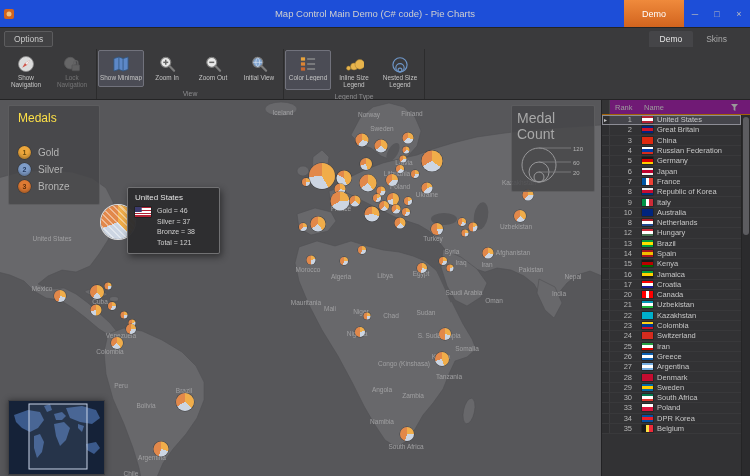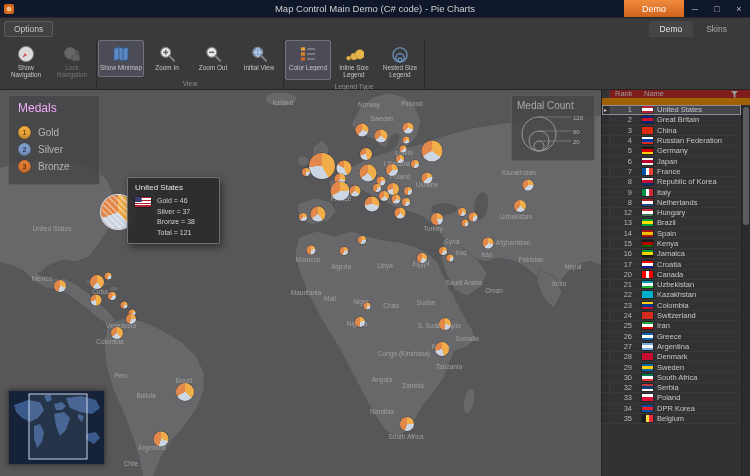--- a/index.html
+++ b/index.html
@@ -8,7 +8,7 @@
   .app{position:relative;width:750px;height:476px;background:#3a3a3c;color:#c8c8c8}
 
   
-  .titlebar{position:relative;height:18px;background:#0f172a;display:flex;align-items:center;border-bottom:1px solid #242425}
+  .titlebar{position:relative;height:28px;background:#1d4ed8;display:flex;align-items:center;border-bottom:1px solid #242425}
   .app-icon{width:18px;display:flex;align-items:center;justify-content:center}
   .tb-title{position:absolute;left:0;right:0;text-align:center;font-size:9.5px;color:#cfcfcf;pointer-events:none}
   .tb-right{margin-left:auto;display:flex;align-items:stretch;height:100%}

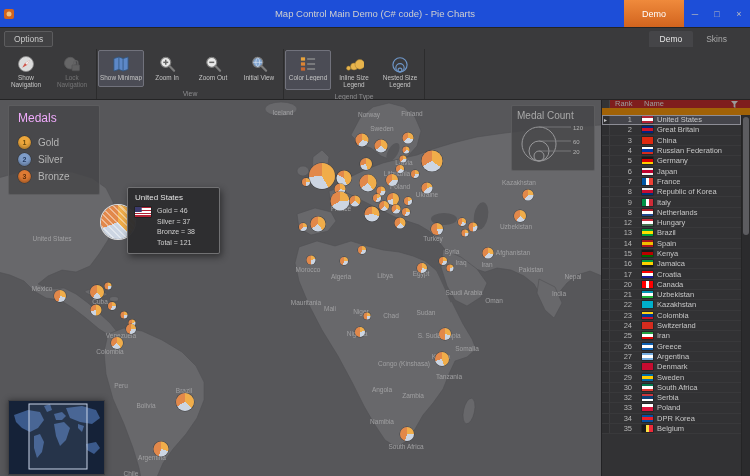--- a/index.html
+++ b/index.html
@@ -71,8 +71,8 @@
 
   
   .panel{flex:1;position:relative;background:#323234;border-left:1px solid #222224;overflow:hidden}
-  .grid-header{position:absolute;left:0;top:0;right:0;height:15px;background:#7f1d1d;border-bottom:7px solid #a16207;
-    display:flex;align-items:flex-end;font-size:7.5px;color:#9d9d9d}
+  .grid-header{position:absolute;left:0;top:0;right:0;height:15px;background:#701a75;border-bottom:1px solid #a16207;
+    display:flex;align-items:center;font-size:7.5px;color:#9d9d9d}
   .gh-ind{width:8px;height:100%;background:#333335;border-right:1px solid #424244}
   .gh-rank{width:28px;padding-left:5px}
   .gh-name{flex:1;padding-left:6px}

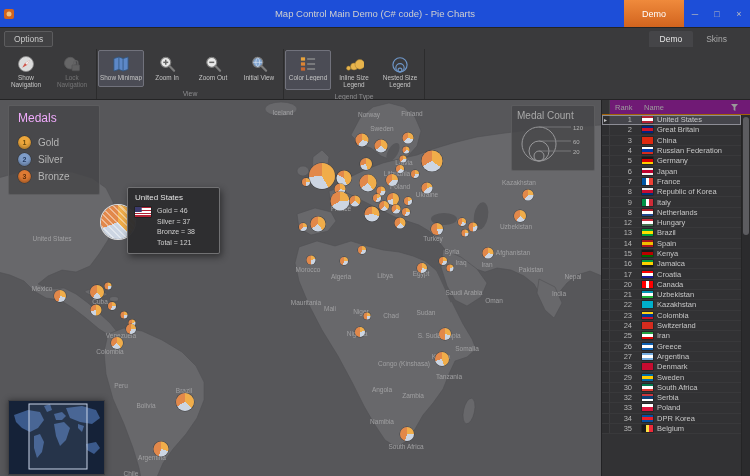--- a/index.html
+++ b/index.html
@@ -45,7 +45,7 @@
   
   .legend-medals{position:absolute;left:8px;top:5px;width:92px;z-index:5;background:rgba(70,70,72,.82);
     border:1px solid rgba(130,130,132,.35);border-radius:2px;padding:5px 9px 7px}
-  .lm-title{font-size:12px;color:#f0abfc;margin-bottom:11px}
+  .lm-title{font-size:12px;color:#fde047;margin-bottom:21px}
   .mitem{display:flex;align-items:center;gap:7px;margin:4px 0}
   .mbadge{width:13px;height:13px;border-radius:50%;font-size:7px;font-weight:bold;display:flex;align-items:center;justify-content:center;
     box-shadow:inset 0 -2px 3px rgba(0,0,0,.25),0 0 0 .5px rgba(0,0,0,.3)}

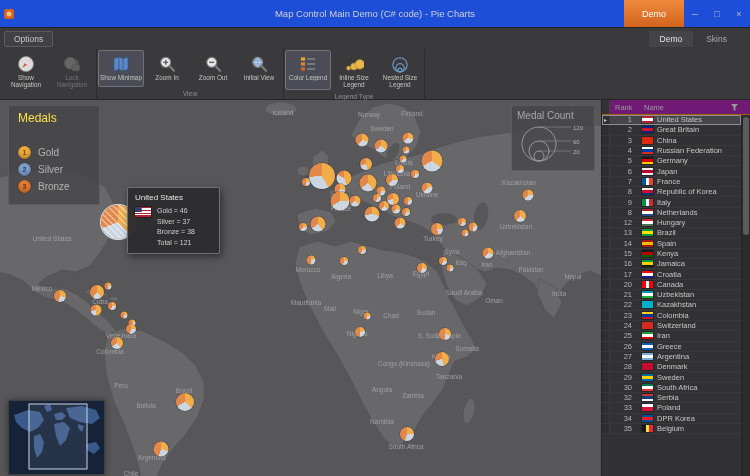--- a/index.html
+++ b/index.html
@@ -52,7 +52,7 @@
   .mtext{font-size:10px;color:#b4b4b4}
   .legend-count{position:absolute;right:6px;top:5px;width:84px;z-index:5;background:rgba(70,70,72,.82);
     border:1px solid rgba(130,130,132,.35);border-radius:2px;padding:4px 5px 3px}
-  .lc-title{font-size:10px;color:#a8a8a8;margin-bottom:2px}
+  .lc-title{font-size:14px;color:#a8a8a8;margin-bottom:2px}
   .legend-count text{fill:#b2b2b2;font-size:6px;font-family:"Liberation Sans",sans-serif}
 
   

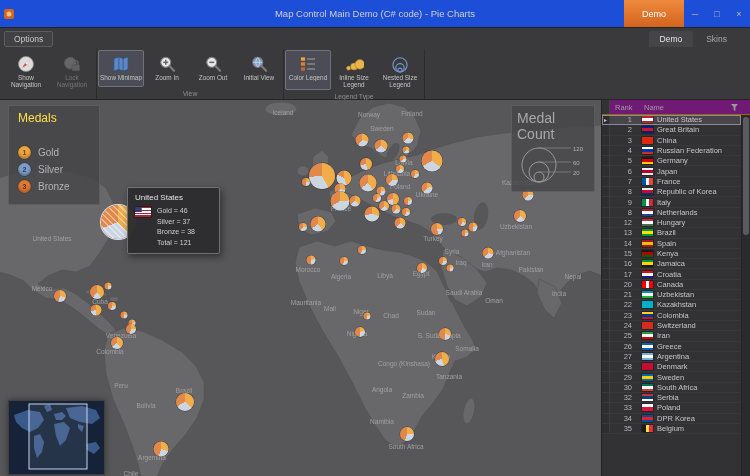--- a/index.html
+++ b/index.html
@@ -506,6 +506,12 @@
           </div>
           <div class="grow">
             <div class="gind"></div>
+            <div class="grank">10</div>
+            <div class="gflag" style="background: rgb(0, 36, 125);"></div>
+            <div class="gname">Australia</div>
+          </div>
+          <div class="grow">
+            <div class="gind"></div>
             <div class="grank">8</div>
             <div class="gflag" style="background: linear-gradient(rgb(174, 28, 40) 0%, rgb(174, 28, 40) 33.3%, rgb(255, 255, 255) 33.3%, rgb(255, 255, 255) 66.7%, rgb(33, 70, 139) 66.7%, rgb(33, 70, 139) 100%);"></div>
             <div class="gname">Netherlands</div>

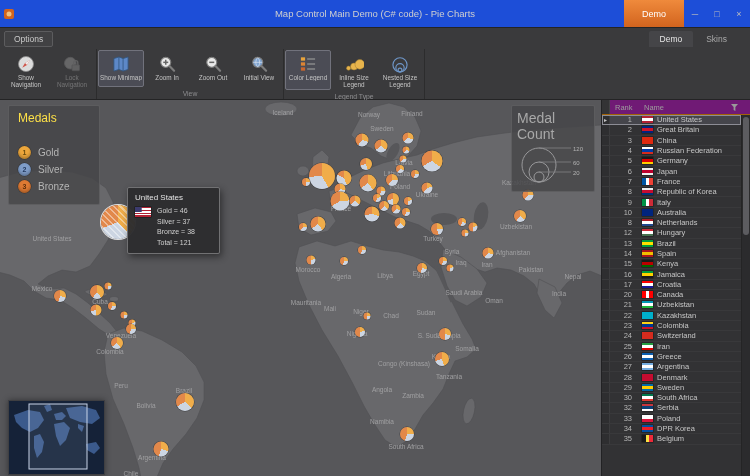--- a/index.html
+++ b/index.html
@@ -620,12 +620,6 @@
           </div>
           <div class="grow">
             <div class="gind"></div>
-            <div class="grank">32</div>
-            <div class="gflag" style="background: linear-gradient(rgb(198, 54, 60) 0%, rgb(198, 54, 60) 33.3%, rgb(12, 64, 118) 33.3%, rgb(12, 64, 118) 66.7%, rgb(255, 255, 255) 66.7%, rgb(255, 255, 255) 100%);"></div>
-            <div class="gname">Serbia</div>
-          </div>
-          <div class="grow">
-            <div class="gind"></div>
             <div class="grank">33</div>
             <div class="gflag" style="background: linear-gradient(rgb(255, 255, 255) 0%, rgb(255, 255, 255) 50%, rgb(220, 20, 60) 50%, rgb(220, 20, 60) 100%);"></div>
             <div class="gname">Poland</div>

